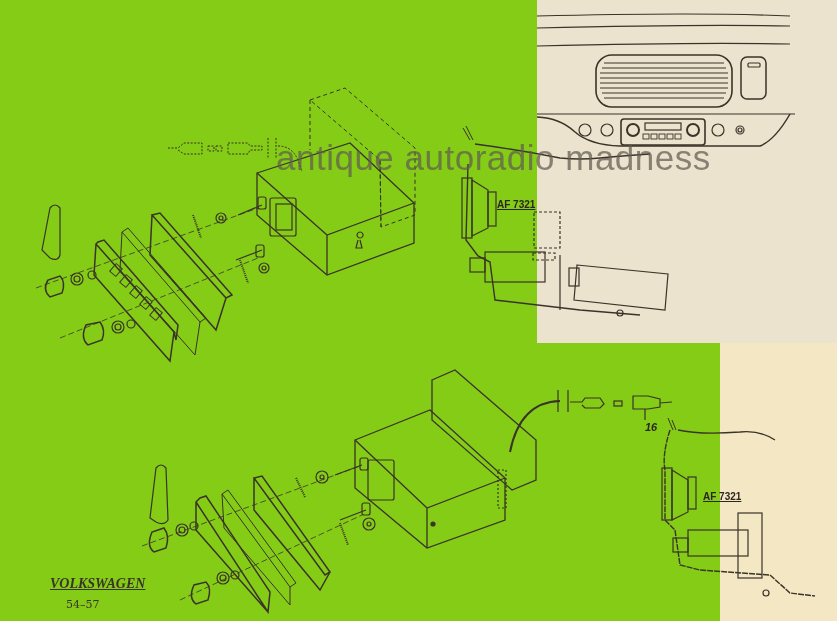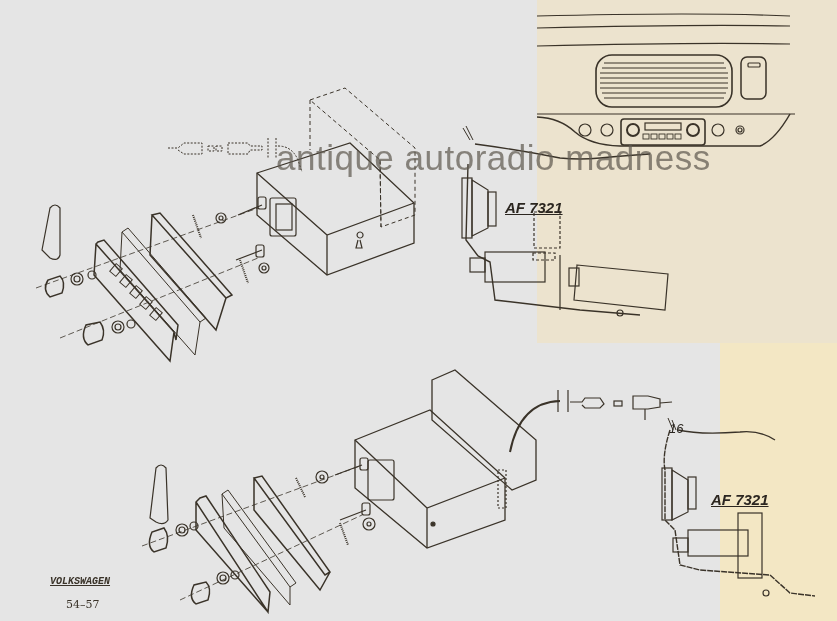--- a/index.html
+++ b/index.html
@@ -4,7 +4,7 @@
 <style>
   html,body{margin:0;padding:0;}
   body{width:837px;height:621px;overflow:hidden;background:#f6e9c2;position:relative;font-family:"Liberation Sans",sans-serif;}
-  .page{position:absolute;left:0;top:0;width:837px;height:621px;background:#e5e5e5;}
+  .page{position:absolute;left:0;top:0;width:837px;height:621px;background:#84cc16;}
   .inset{position:absolute;left:537px;top:0;width:300px;height:343px;background:#ece3ce;}
   .inset2{position:absolute;left:720px;top:343px;width:117px;height:278px;background:#f3e7c4;}
   svg.art{position:absolute;left:0;top:0;}

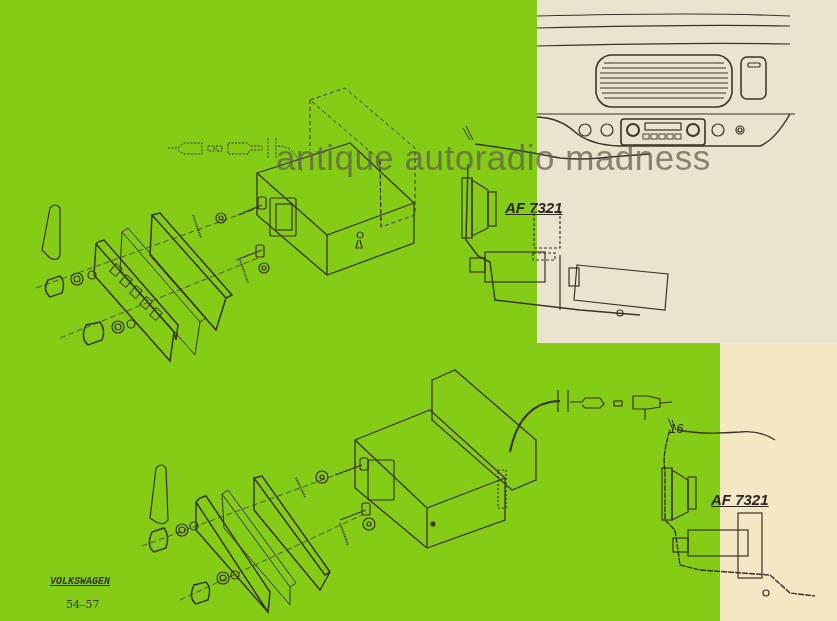--- a/index.html
+++ b/index.html
@@ -9,7 +9,7 @@
   .inset2{position:absolute;left:720px;top:343px;width:117px;height:278px;background:#f3e7c4;}
   svg.art{position:absolute;left:0;top:0;}
   .watermark{position:absolute;left:276px;top:138px;font-size:35px;color:rgba(95,90,80,0.72);letter-spacing:0.5px;white-space:nowrap;font-family:"Liberation Sans",sans-serif;font-weight:normal;}
-  .label{position:absolute;font-style:italic;font-size:15px;color:#2b2620;font-weight:bold;text-decoration:underline;font-family:"Liberation Sans",sans-serif;padding-left:8px;}
+  .label{position:absolute;font-size:10px;color:#2b2620;font-weight:bold;text-decoration:underline;font-family:"Liberation Sans",sans-serif;}
   .callout{position:absolute;font-style:italic;font-size:13px;color:#2b2620;font-weight:normal;font-family:"Liberation Sans",sans-serif;margin-left:24px;}
   .brand{position:absolute;left:50px;top:576px;font-size:10px;font-style:italic;font-weight:bold;color:#3a3329;text-decoration:underline;font-family:Liberation Mono, monospace;}
   .years{position:absolute;left:66px;top:598px;font-size:11px;font-weight:normal;color:#3a3329;font-family:"DejaVu Serif",serif;}

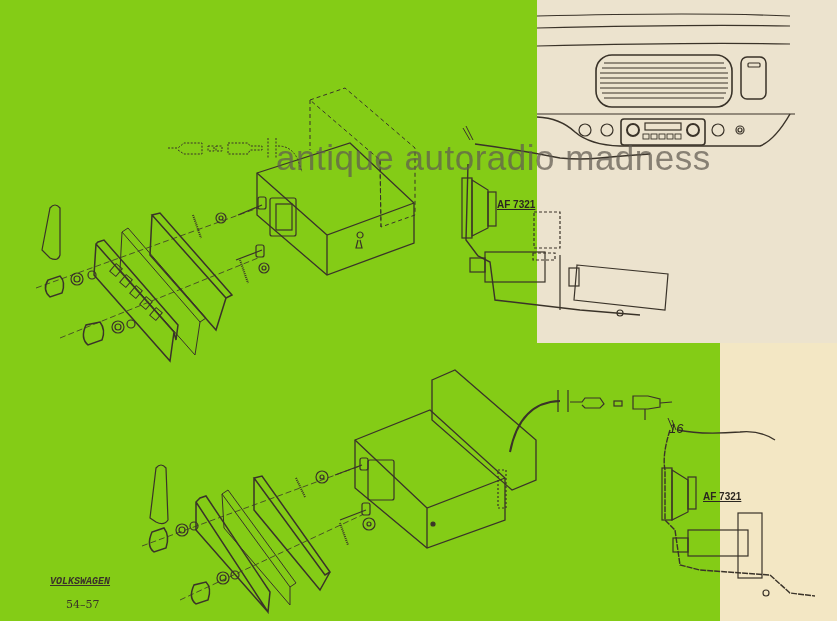--- a/index.html
+++ b/index.html
@@ -10,7 +10,7 @@
   svg.art{position:absolute;left:0;top:0;}
   .watermark{position:absolute;left:276px;top:138px;font-size:35px;color:rgba(95,90,80,0.72);letter-spacing:0.5px;white-space:nowrap;font-family:"Liberation Sans",sans-serif;font-weight:normal;}
   .label{position:absolute;font-size:10px;color:#2b2620;font-weight:bold;text-decoration:underline;font-family:"Liberation Sans",sans-serif;}
-  .callout{position:absolute;font-style:italic;font-size:13px;color:#2b2620;font-weight:normal;font-family:"Liberation Sans",sans-serif;margin-left:24px;}
+  .callout{position:absolute;font-style:italic;font-size:11px;color:#2b2620;font-weight:bold;font-family:"Liberation Sans",sans-serif;}
   .brand{position:absolute;left:50px;top:576px;font-size:10px;font-style:italic;font-weight:bold;color:#3a3329;text-decoration:underline;font-family:Liberation Mono, monospace;}
   .years{position:absolute;left:66px;top:598px;font-size:11px;font-weight:normal;color:#3a3329;font-family:"DejaVu Serif",serif;}
 </style>

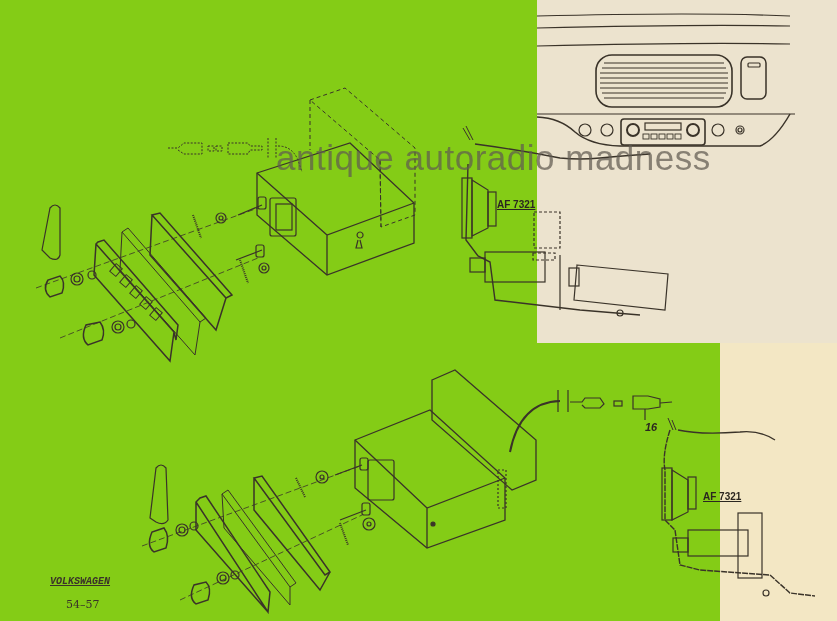--- a/index.html
+++ b/index.html
@@ -11,7 +11,7 @@
   .watermark{position:absolute;left:276px;top:138px;font-size:35px;color:rgba(95,90,80,0.72);letter-spacing:0.5px;white-space:nowrap;font-family:"Liberation Sans",sans-serif;font-weight:normal;}
   .label{position:absolute;font-size:10px;color:#2b2620;font-weight:bold;text-decoration:underline;font-family:"Liberation Sans",sans-serif;}
   .callout{position:absolute;font-style:italic;font-size:11px;color:#2b2620;font-weight:bold;font-family:"Liberation Sans",sans-serif;}
-  .brand{position:absolute;left:50px;top:576px;font-size:10px;font-style:italic;font-weight:bold;color:#3a3329;text-decoration:underline;font-family:Liberation Mono, monospace;}
+  .brand{position:absolute;left:50px;top:576px;font-size:14px;font-style:italic;font-weight:bold;color:#3a3329;text-decoration:underline;font-family:Liberation Serif, serif;}
   .years{position:absolute;left:66px;top:598px;font-size:11px;font-weight:normal;color:#3a3329;font-family:"DejaVu Serif",serif;}
 </style>
 </head>

